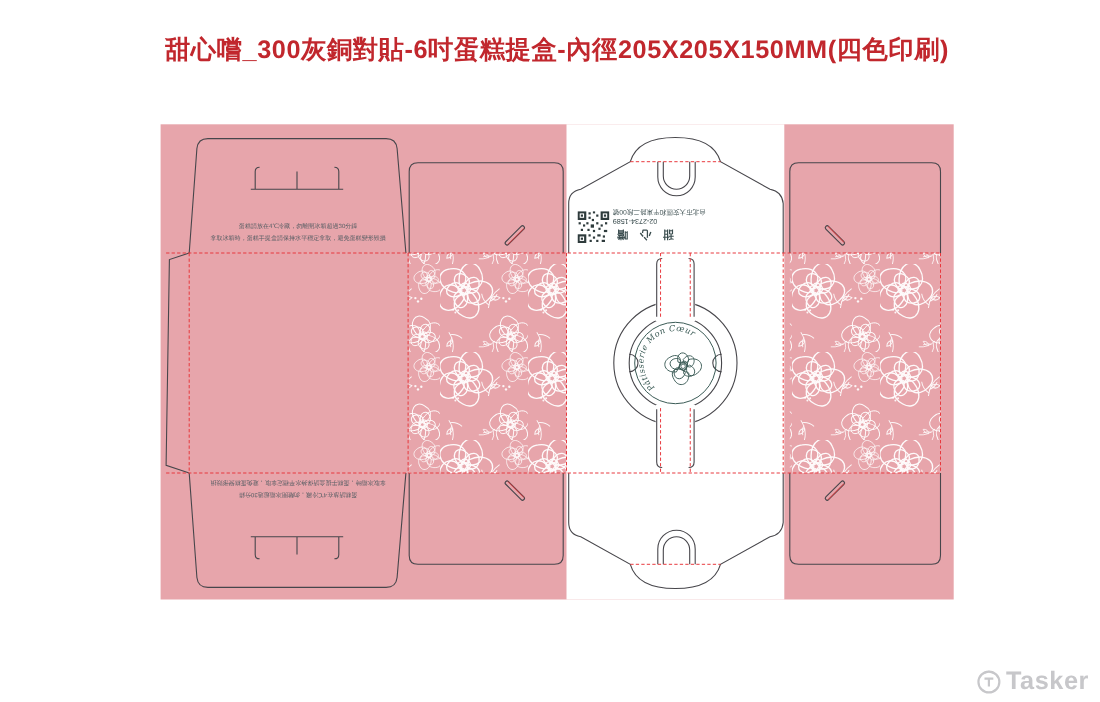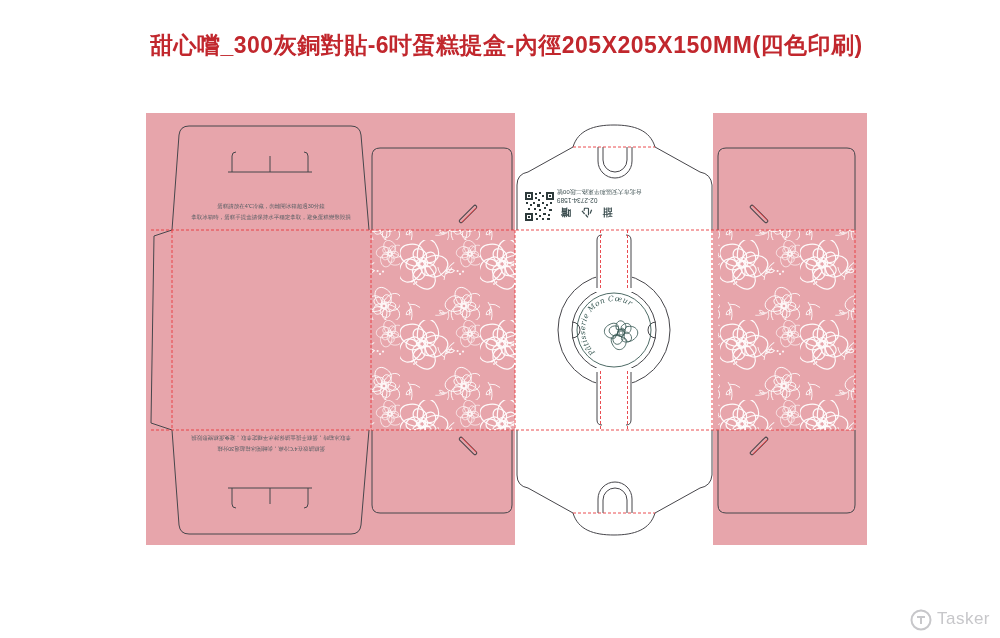--- a/index.html
+++ b/index.html
@@ -20,7 +20,7 @@
   .brand-block .brand{font-size:10px;font-weight:bold;letter-spacing:4px;line-height:14px;}
   .watermark{position:absolute;right:10px;bottom:6px;display:flex;align-items:center;gap:3px;
              color:#c7c7ca;}
-  .watermark .wm-label{font-size:17px;font-weight:normal;letter-spacing:0.5px;}
+  .watermark .wm-label{font-size:23px;font-weight:bold;letter-spacing:0.5px;}
 </style>
 </head>
 <body>

